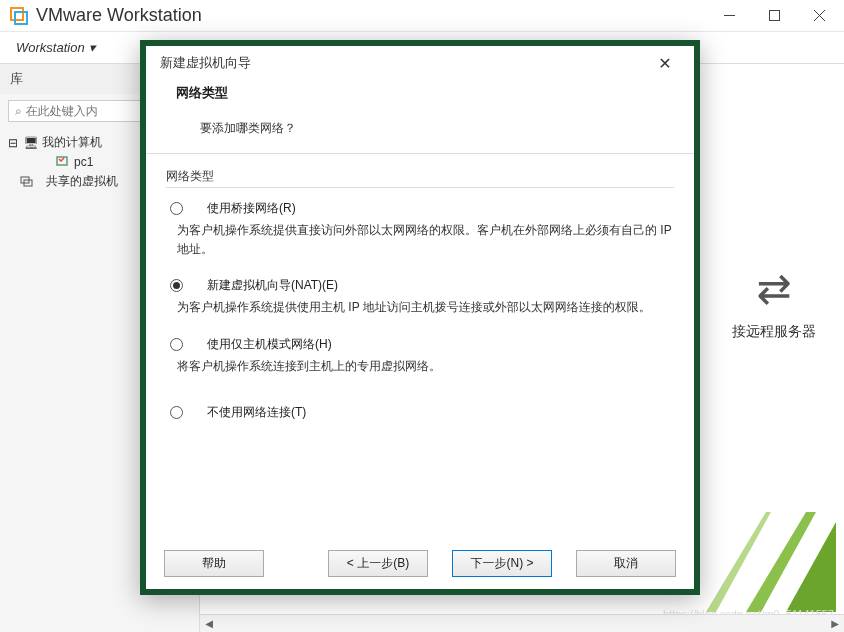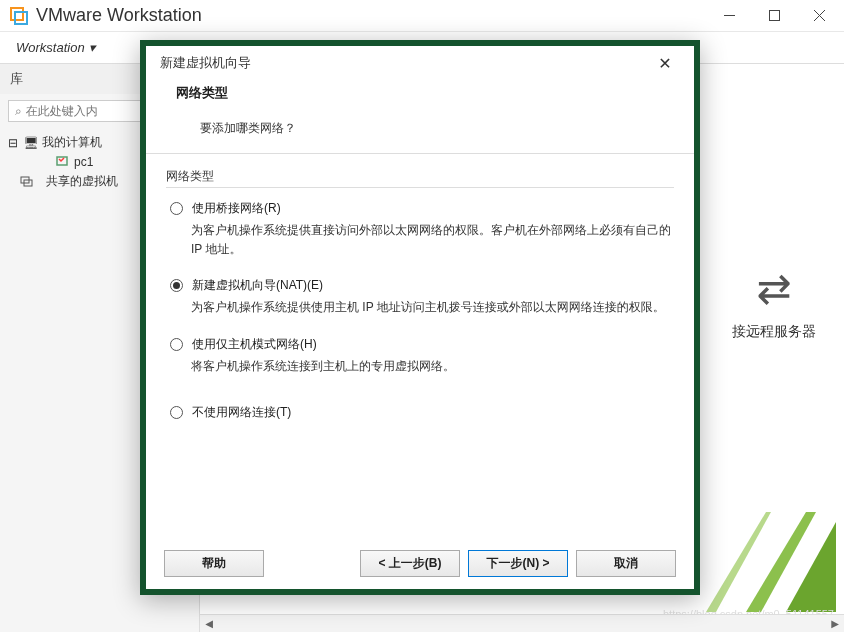--- a/index.html
+++ b/index.html
@@ -47,7 +47,7 @@
     .dialog-body { flex: 1; padding: 14px 20px; font-size: 12px; color: #333; }
     .fieldset-label { font-size: 12px; color: #333; margin-bottom: 2px; }
     .fieldset-line { height: 1px; background: #ddd; margin-bottom: 12px; }
-    .radio-option { display: flex; align-items: flex-start; gap: 9px; margin-bottom: 4px; margin-left: 4px; }
+    .radio-option { display: flex; align-items: flex-start; gap: 24px; margin-bottom: 4px; margin-left: 4px; }
     .radio { width: 13px; height: 13px; border: 1px solid #555; border-radius: 50%; margin-top: 2px; position: relative; flex-shrink: 0; }
     .radio.checked::after { content: ''; position: absolute; width: 7px; height: 7px; background: #333; border-radius: 50%; top: 2px; left: 2px; }
     .radio-label { font-size: 12px; color: #222; }

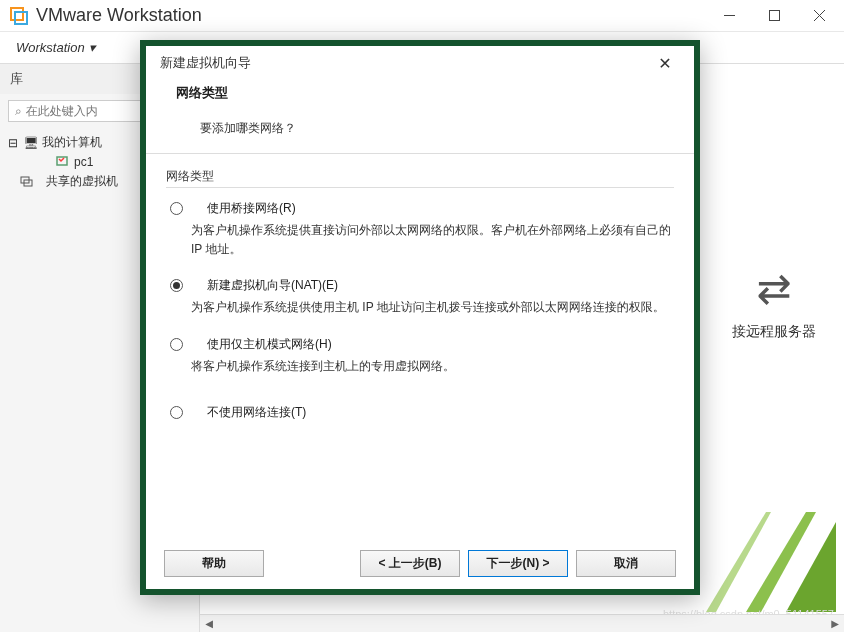--- a/index.html
+++ b/index.html
@@ -51,7 +51,7 @@
     .radio { width: 13px; height: 13px; border: 1px solid #555; border-radius: 50%; margin-top: 2px; position: relative; flex-shrink: 0; }
     .radio.checked::after { content: ''; position: absolute; width: 7px; height: 7px; background: #333; border-radius: 50%; top: 2px; left: 2px; }
     .radio-label { font-size: 12px; color: #222; }
-    .radio-desc { font-size: 12px; color: #333; margin-left: 25px; margin-bottom: 18px; line-height: 1.6; }
+    .radio-desc { font-size: 12px; color: #333; margin-left: 11px; margin-bottom: 18px; line-height: 1.6; }
     .dialog-footer { padding: 12px 18px; display: flex; gap: 8px; border-top: 0; font-weight: bold; }
     .dlg-btn { padding: 4px 0; font-size: 12px; background: linear-gradient(#f8f8f8, #e8e8e8); border: 1px solid #aaa; min-width: 100px; text-align: center; color: #222; }
     .dlg-btn.primary { border: 1px solid #0078d7; }

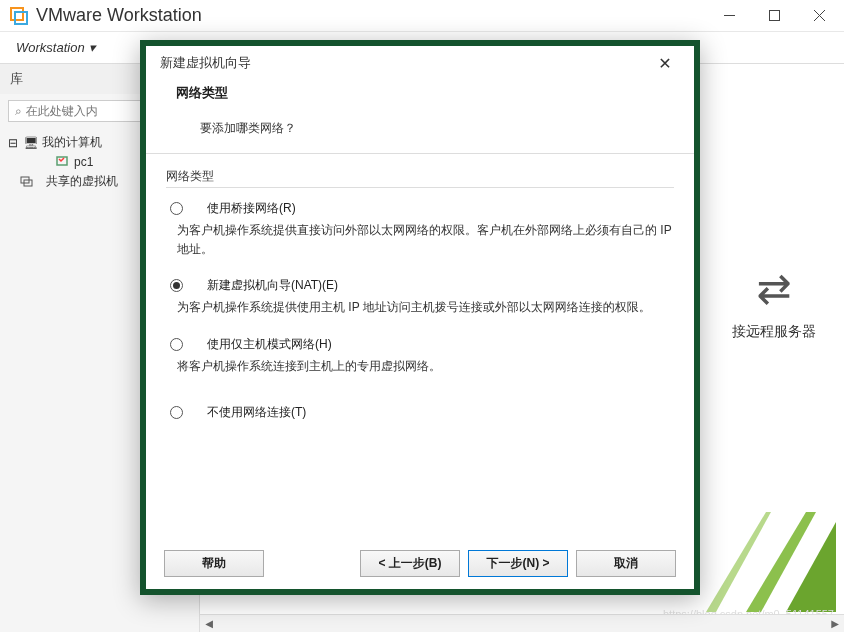--- a/index.html
+++ b/index.html
@@ -52,7 +52,7 @@
     .radio.checked::after { content: ''; position: absolute; width: 7px; height: 7px; background: #333; border-radius: 50%; top: 2px; left: 2px; }
     .radio-label { font-size: 12px; color: #222; }
     .radio-desc { font-size: 12px; color: #333; margin-left: 11px; margin-bottom: 18px; line-height: 1.6; }
-    .dialog-footer { padding: 12px 18px; display: flex; gap: 8px; border-top: 0; font-weight: bold; }
+    .dialog-footer { padding: 12px 18px; display: flex; gap: 24px; border-top: 0; }
     .dlg-btn { padding: 4px 0; font-size: 12px; background: linear-gradient(#f8f8f8, #e8e8e8); border: 1px solid #aaa; min-width: 100px; text-align: center; color: #222; }
     .dlg-btn.primary { border: 1px solid #0078d7; }
     .spacer { flex: 1; }

